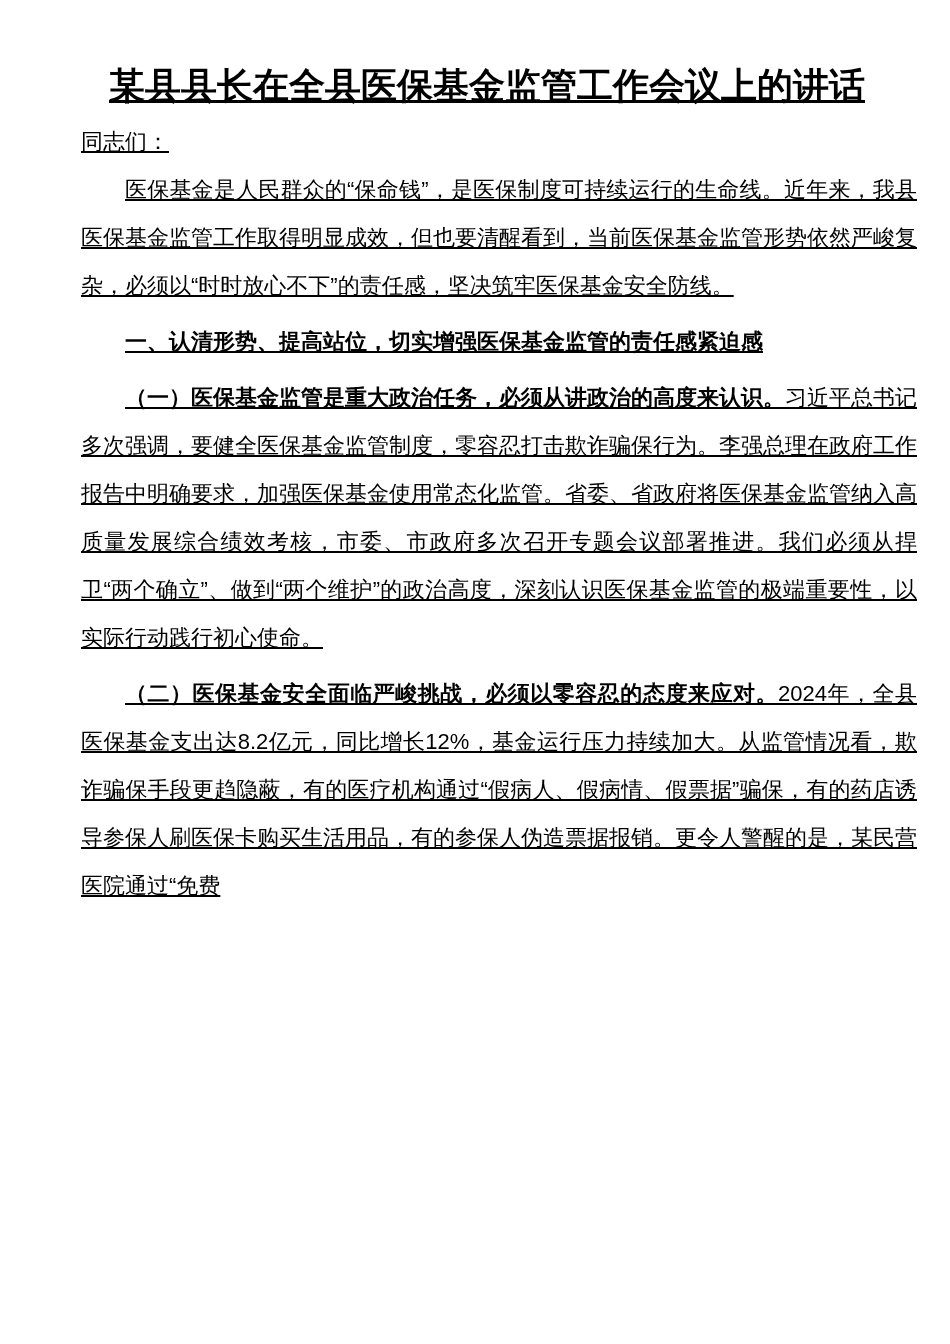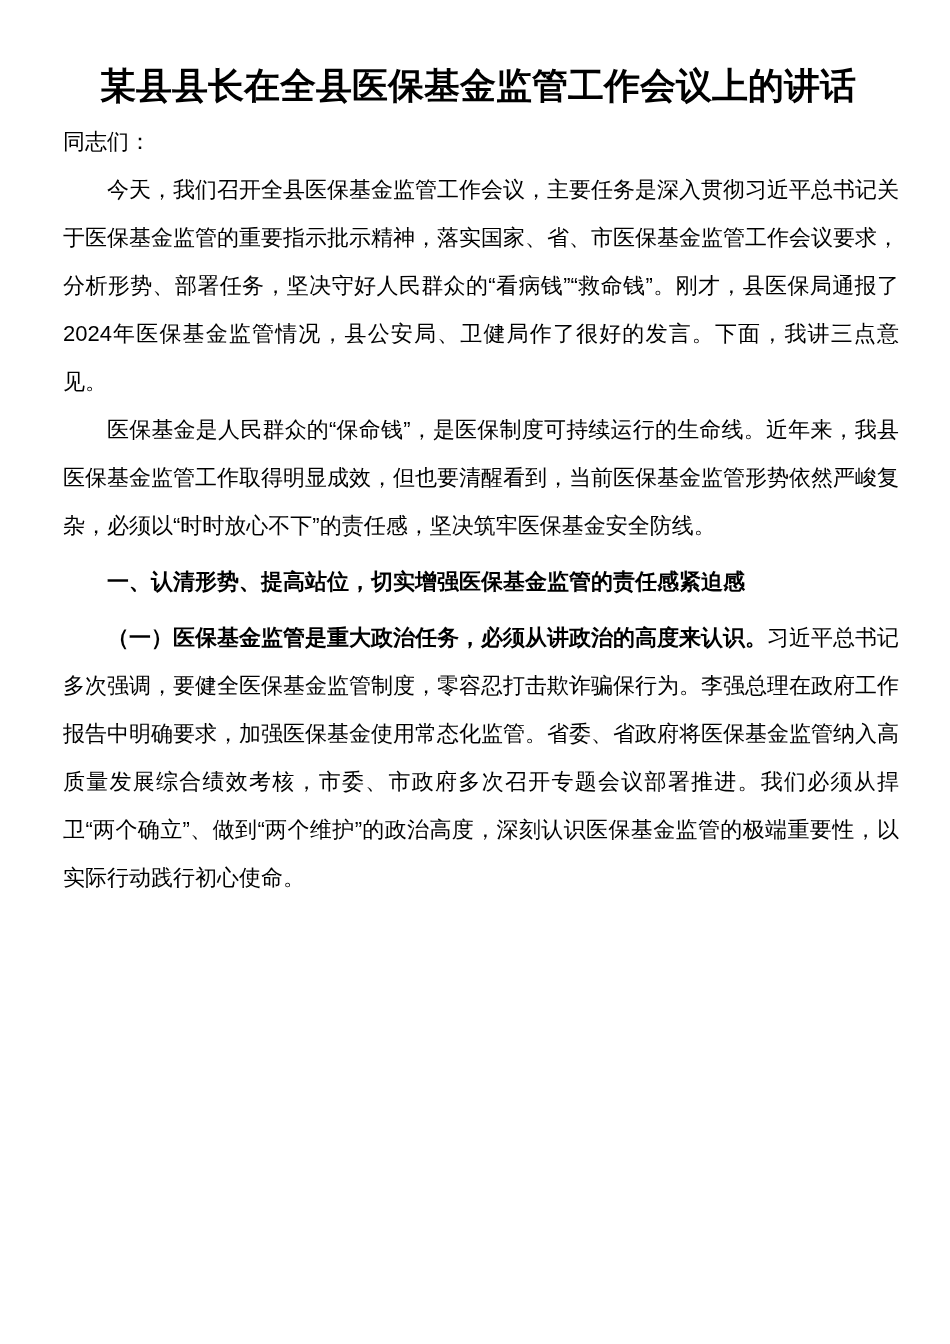--- a/index.html
+++ b/index.html
@@ -18,8 +18,9 @@
     box-sizing: border-box;
     width: 950px;
     height: 1344px;
-    padding: 64px 57px 0 63px;
+    padding: 64px 57px 0 81px;
     background: #ffffff;
+    text-decoration: underline;
   }
   .doc-title {
     margin: 0 0 10px 0;

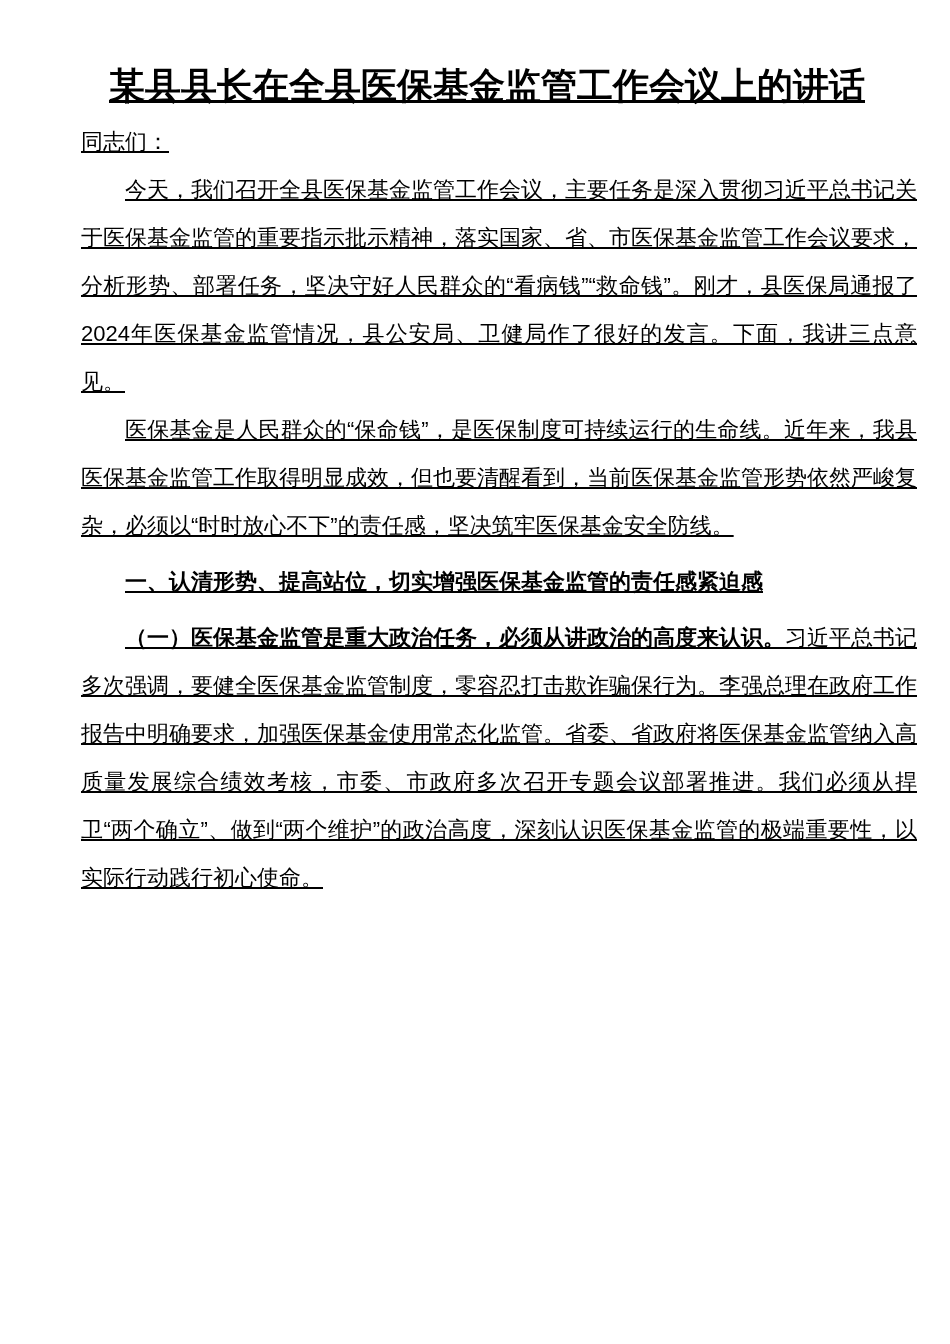--- a/index.html
+++ b/index.html
@@ -58,7 +58,6 @@
   <h1 class="doc-title">某县县长在全县医保基金监管工作会议上的讲话</h1>
   <div class="doc-body">
       <p class="para"><span class="run w-normal">同志们：</span></p>
-      <p class="para indent"><span class="run w-normal">今天，我们召开全县医保基金监管工作会议，主要任务是深入贯彻习近平总书记关于医保基金监管的重要指示批示精神，落实国家、省、市医保基金监管工作会议要求，分析形势、部署任务，坚决守好人民群众的“看病钱”“救命钱”。刚才，县医保局通报了2024年医保基金监管情况，县公安局、卫健局作了很好的发言。下面，我讲三点意见。</span></p>
       <p class="para indent"><span class="run w-normal">医保基金是人民群众的“保命钱”，是医保制度可持续运行的生命线。近年来，我县医保基金监管工作取得明显成效，但也要清醒看到，当前医保基金监管形势依然严峻复杂，必须以“时时放心不下”的责任感，坚决筑牢医保基金安全防线。</span></p>
       <p class="para indent spaced"><span class="run w-semibold">一、认清形势、提高站位，切实增强医保基金监管的责任感紧迫感</span></p>
       <p class="para indent spaced"><span class="run w-bold">（一）医保基金监管是重大政治任务，必须从讲政治的高度来认识。</span><span class="run w-normal">习近平总书记多次强调，要健全医保基金监管制度，零容忍打击欺诈骗保行为。李强总理在政府工作报告中明确要求，加强医保基金使用常态化监管。省委、省政府将医保基金监管纳入高质量发展综合绩效考核，市委、市政府多次召开专题会议部署推进。我们必须从捍卫“两个确立”、做到“两个维护”的政治高度，深刻认识医保基金监管的极端重要性，以实际行动践行初心使命。</span></p>

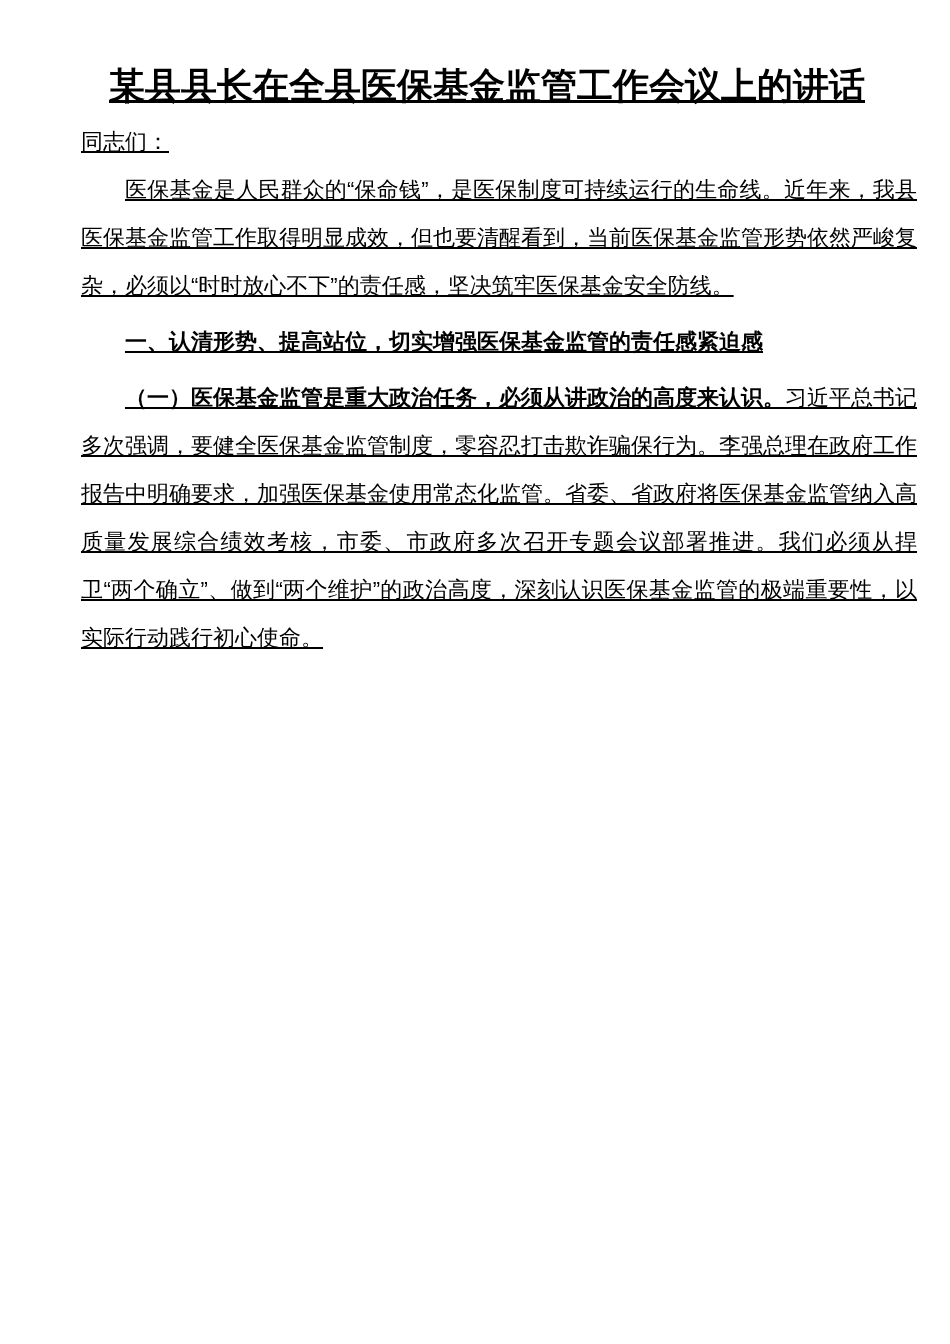--- a/index.html
+++ b/index.html
@@ -61,6 +61,7 @@
       <p class="para indent"><span class="run w-normal">医保基金是人民群众的“保命钱”，是医保制度可持续运行的生命线。近年来，我县医保基金监管工作取得明显成效，但也要清醒看到，当前医保基金监管形势依然严峻复杂，必须以“时时放心不下”的责任感，坚决筑牢医保基金安全防线。</span></p>
       <p class="para indent spaced"><span class="run w-semibold">一、认清形势、提高站位，切实增强医保基金监管的责任感紧迫感</span></p>
       <p class="para indent spaced"><span class="run w-bold">（一）医保基金监管是重大政治任务，必须从讲政治的高度来认识。</span><span class="run w-normal">习近平总书记多次强调，要健全医保基金监管制度，零容忍打击欺诈骗保行为。李强总理在政府工作报告中明确要求，加强医保基金使用常态化监管。省委、省政府将医保基金监管纳入高质量发展综合绩效考核，市委、市政府多次召开专题会议部署推进。我们必须从捍卫“两个确立”、做到“两个维护”的政治高度，深刻认识医保基金监管的极端重要性，以实际行动践行初心使命。</span></p>
+      <p class="para indent spaced"><span class="run w-bold">（二）医保基金安全面临严峻挑战，必须以零容忍的态度来应对。</span><span class="run w-normal">2024年，全县医保基金支出达8.2亿元，同比增长12%，基金运行压力持续加大。从监管情况看，欺诈骗保手段更趋隐蔽，有的医疗机构通过“假病人、假病情、假票据”骗保，有的药店诱导参保人刷医保卡购买生活用品，有的参保人伪造票据报销。更令人警醒的是，某民营医院通过“免费</span></p>
     </div>
 </div>
 

